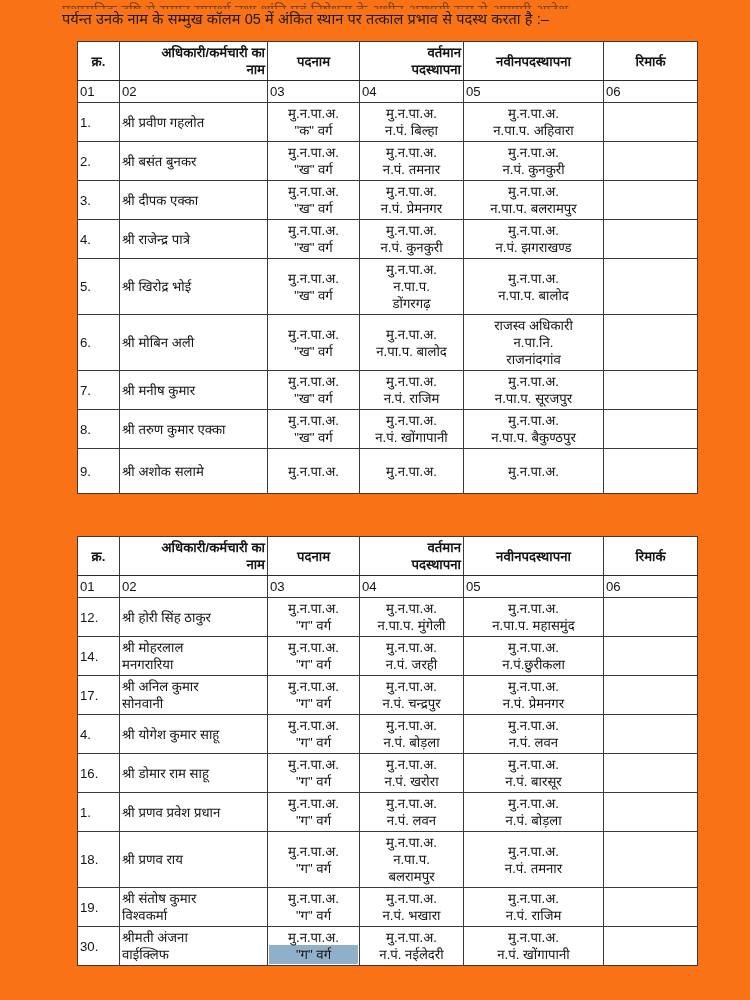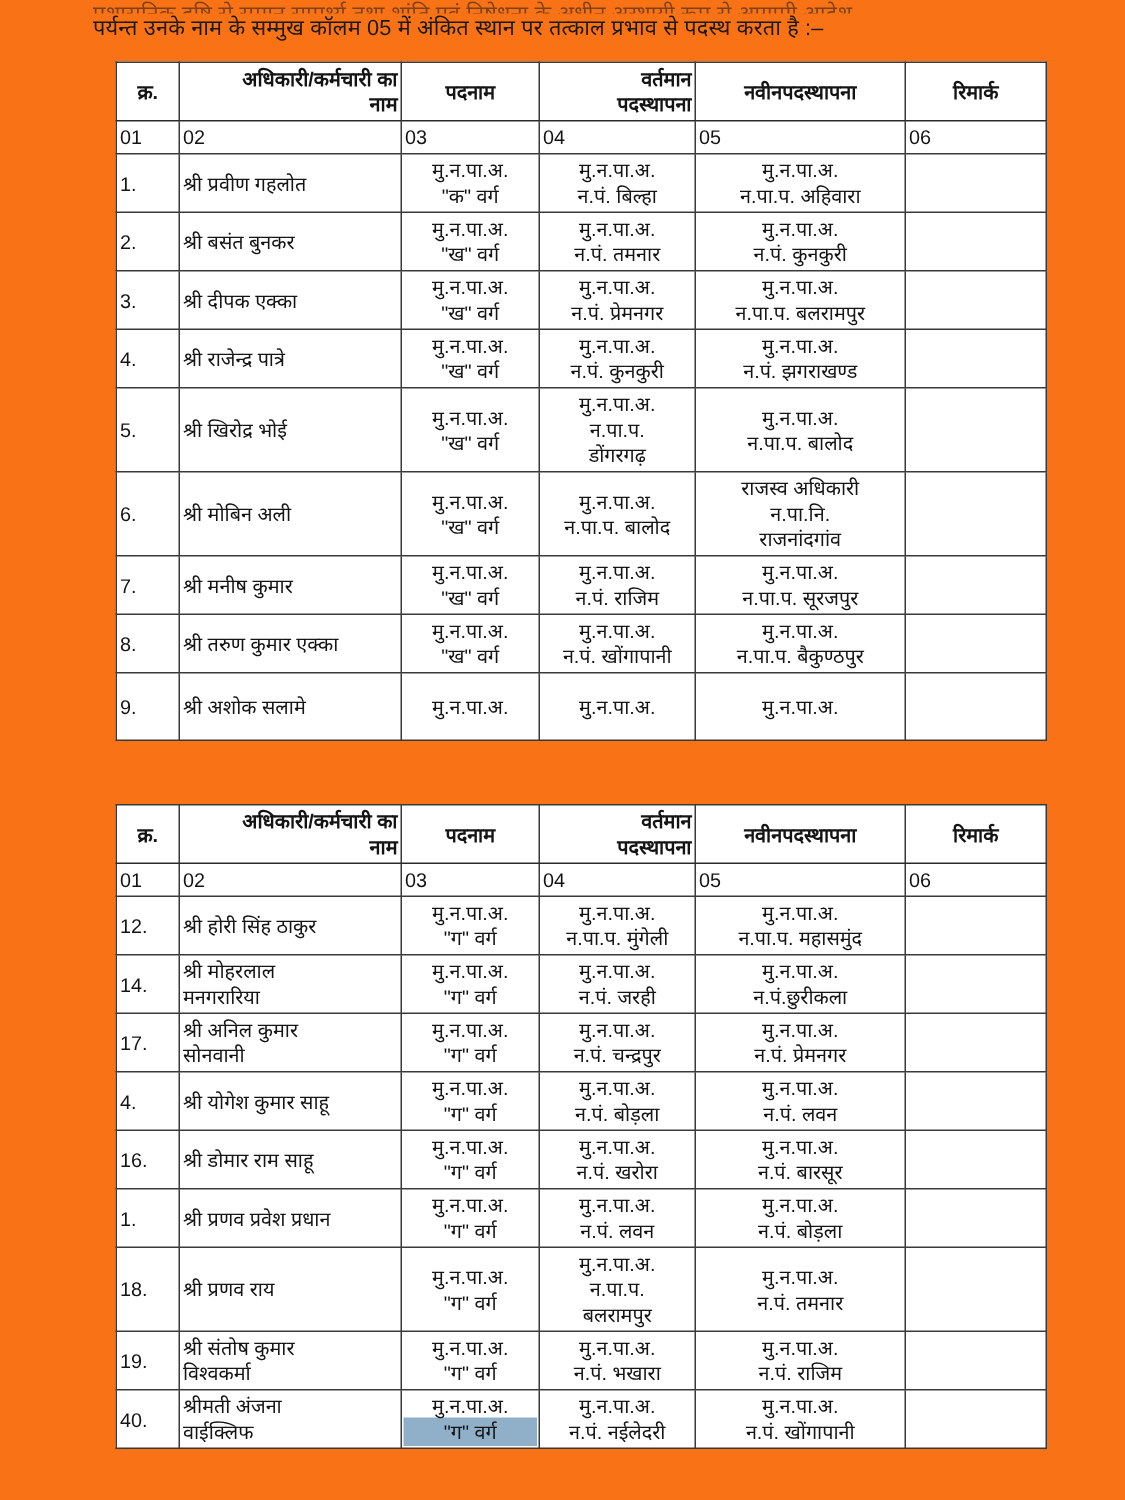--- a/index.html
+++ b/index.html
@@ -505,7 +505,7 @@
             <td class="cell-c">&nbsp;</td>
           </tr>
           <tr>
-            <td class="cell-sr">40.</td>
+            <td class="cell-sr">30.</td>
             <td class="cell-name">
               <span class="line">श्रीमती अंजना</span>
               <span class="line">वाईक्लिफ</span>

